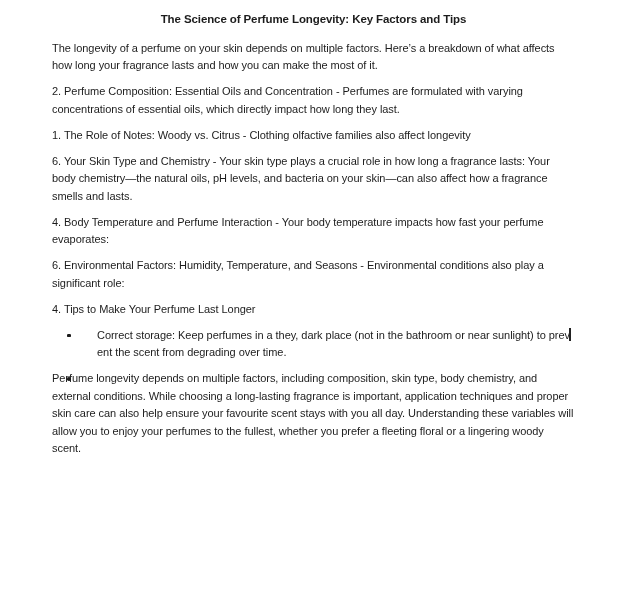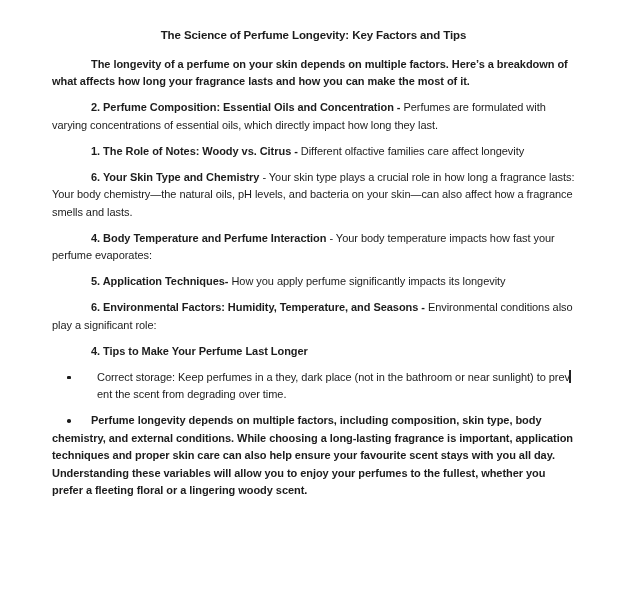--- a/index.html
+++ b/index.html
@@ -25,7 +25,7 @@
     font-weight: bold;
     text-align: center;
     line-height: 17.5px;
-    margin: 16px 0 11px 0;
+    margin: 0 0 11px 0;
     letter-spacing: -0.1px;
   }
   .doc-body p {

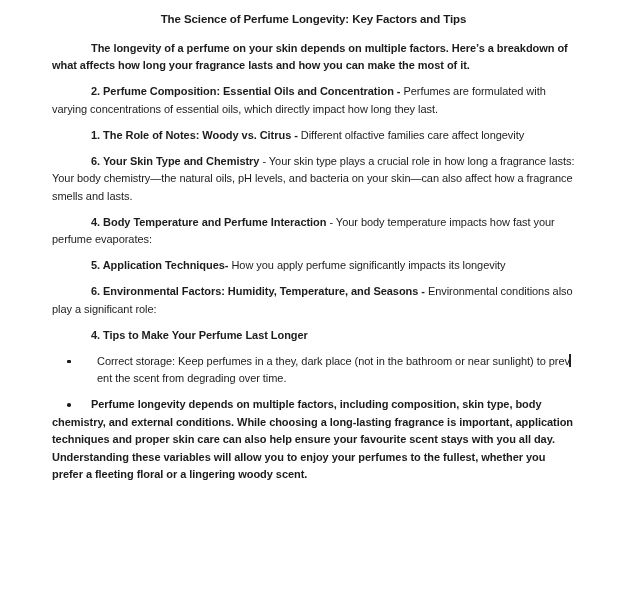--- a/index.html
+++ b/index.html
@@ -35,7 +35,7 @@
     letter-spacing: -0.05px;
   }
   .doc-body .run { font-weight: normal; }
-  .doc-body .run.bold { font-weight: bold; margin-left: 39px; }
+  .doc-body .run.bold { font-weight: normal; }
   ul.bullet-list {
     list-style: none;
     margin: 0 0 8.5px 0;

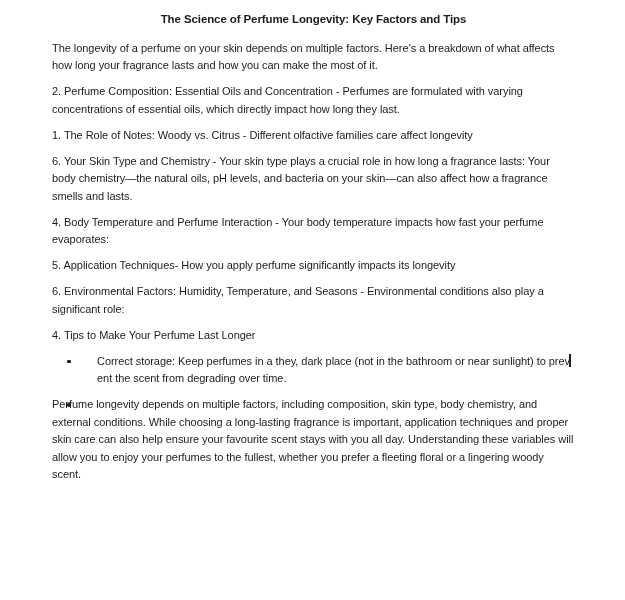--- a/index.html
+++ b/index.html
@@ -75,7 +75,7 @@
   <div class="doc-body">
       <p><span class="run bold">The longevity of a perfume on your skin depends on multiple factors. Here’s a breakdown of what affects how long your fragrance lasts and how you can make the most of it.</span></p>
       <p><span class="run bold">2. Perfume Composition: Essential Oils and Concentration -</span><span class="run"> Perfumes are formulated with varying concentrations of essential oils, which directly impact how long they last.</span></p>
-      <p><span class="run bold">1. The Role of Notes: Woody vs. Citrus -</span><span class="run"> Different olfactive families care affect longevity</span></p>
+      <p><span class="run bold">1. The Role of Notes: Woody vs. Citrus -</span><span class="run"> Clothing olfactive families also affect longevity</span></p>
       <p><span class="run bold">6. Your Skin Type and Chemistry</span><span class="run"> - Your skin type plays a crucial role in how long a fragrance lasts: Your body chemistry—the natural oils, pH levels, and bacteria on your skin—can also affect how a fragrance smells and lasts.</span></p>
       <p><span class="run bold">4. Body Temperature and Perfume Interaction</span><span class="run"> - Your body temperature impacts how fast your perfume evaporates:</span></p>
       <p><span class="run bold">5. Application Techniques-</span><span class="run"> How you apply perfume significantly impacts its longevity</span></p>

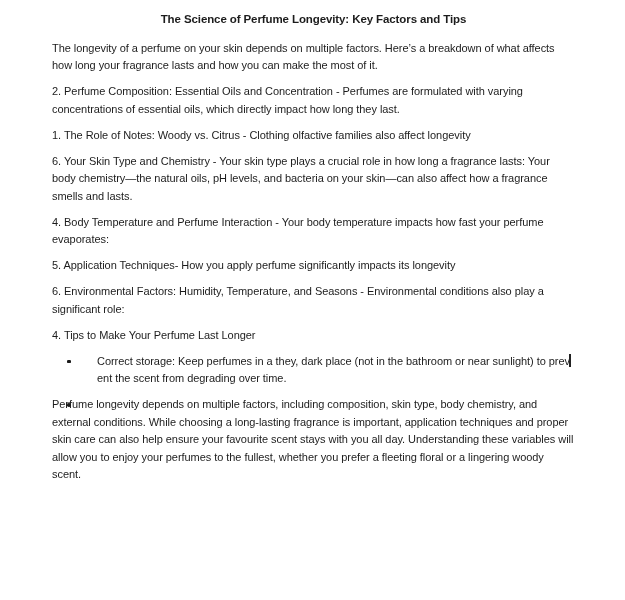--- a/index.html
+++ b/index.html
@@ -78,7 +78,6 @@
       <p><span class="run bold">1. The Role of Notes: Woody vs. Citrus -</span><span class="run"> Clothing olfactive families also affect longevity</span></p>
       <p><span class="run bold">6. Your Skin Type and Chemistry</span><span class="run"> - Your skin type plays a crucial role in how long a fragrance lasts: Your body chemistry—the natural oils, pH levels, and bacteria on your skin—can also affect how a fragrance smells and lasts.</span></p>
       <p><span class="run bold">4. Body Temperature and Perfume Interaction</span><span class="run"> - Your body temperature impacts how fast your perfume evaporates:</span></p>
-      <p><span class="run bold">5. Application Techniques-</span><span class="run"> How you apply perfume significantly impacts its longevity</span></p>
       <p><span class="run bold">6. Environmental Factors: Humidity, Temperature, and Seasons -</span><span class="run"> Environmental conditions also play a significant role:</span></p>
       <p><span class="run bold">4. Tips to Make Your Perfume Last Longer</span></p>
       <ul class="bullet-list">

